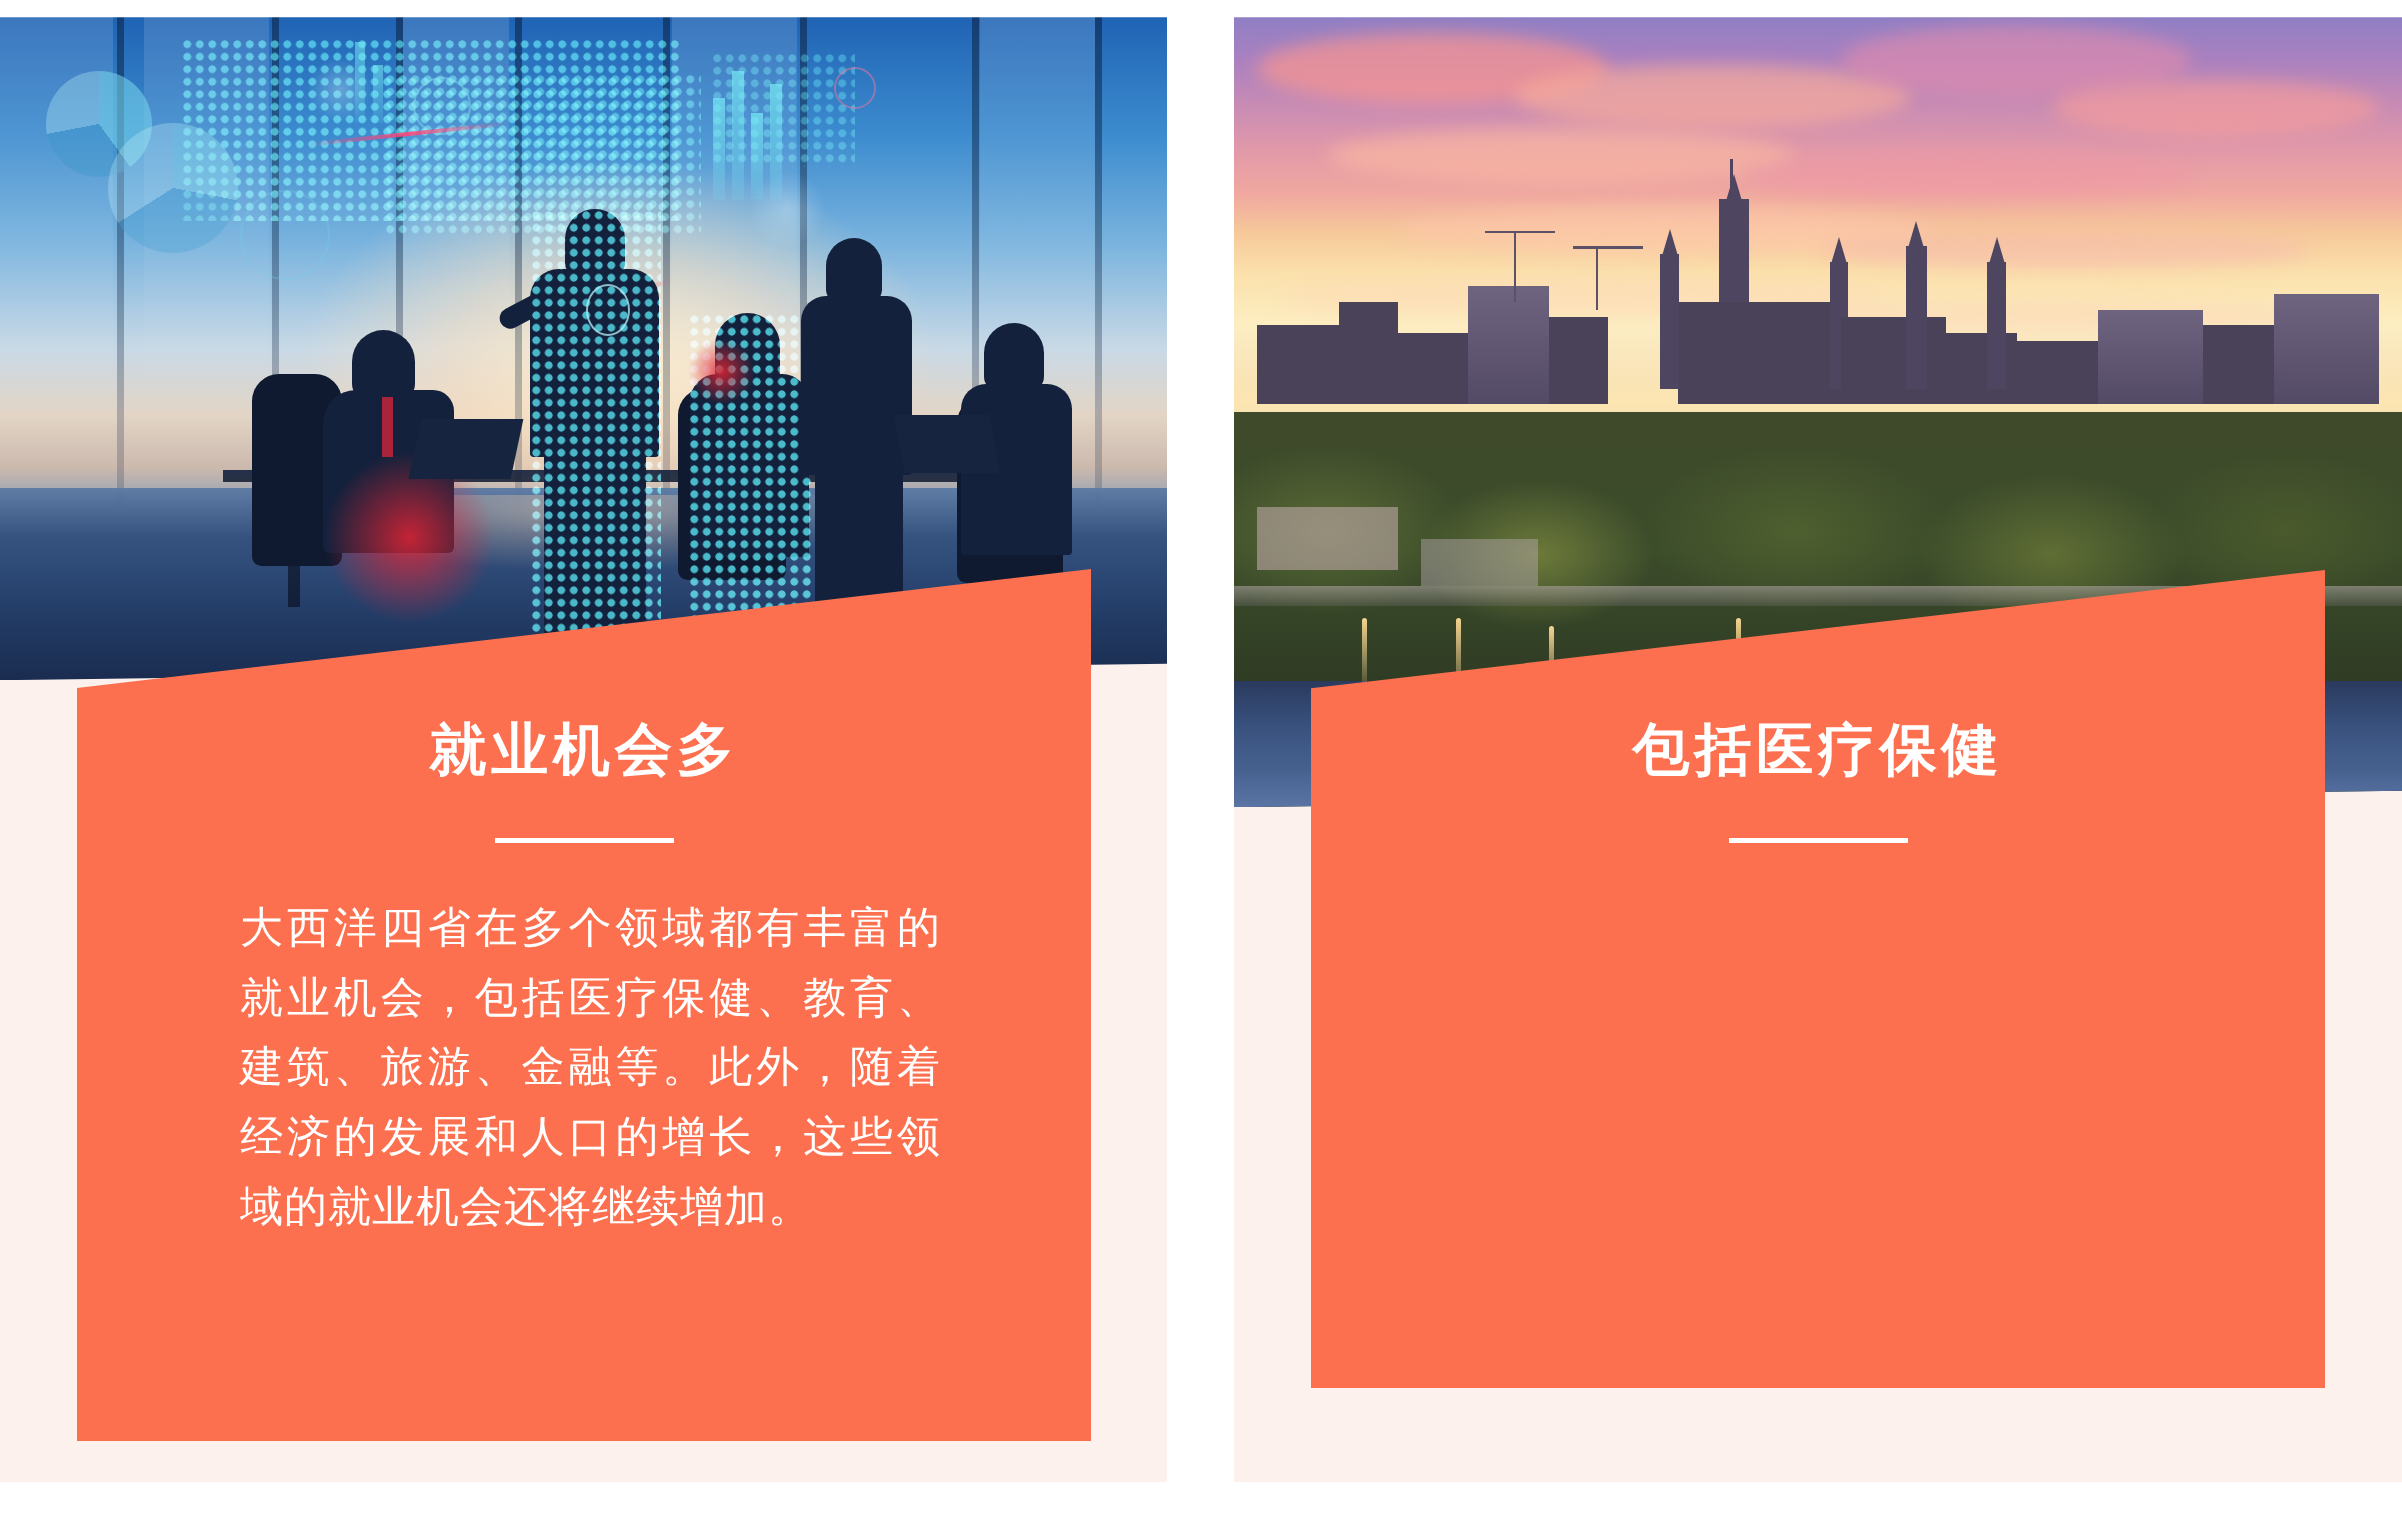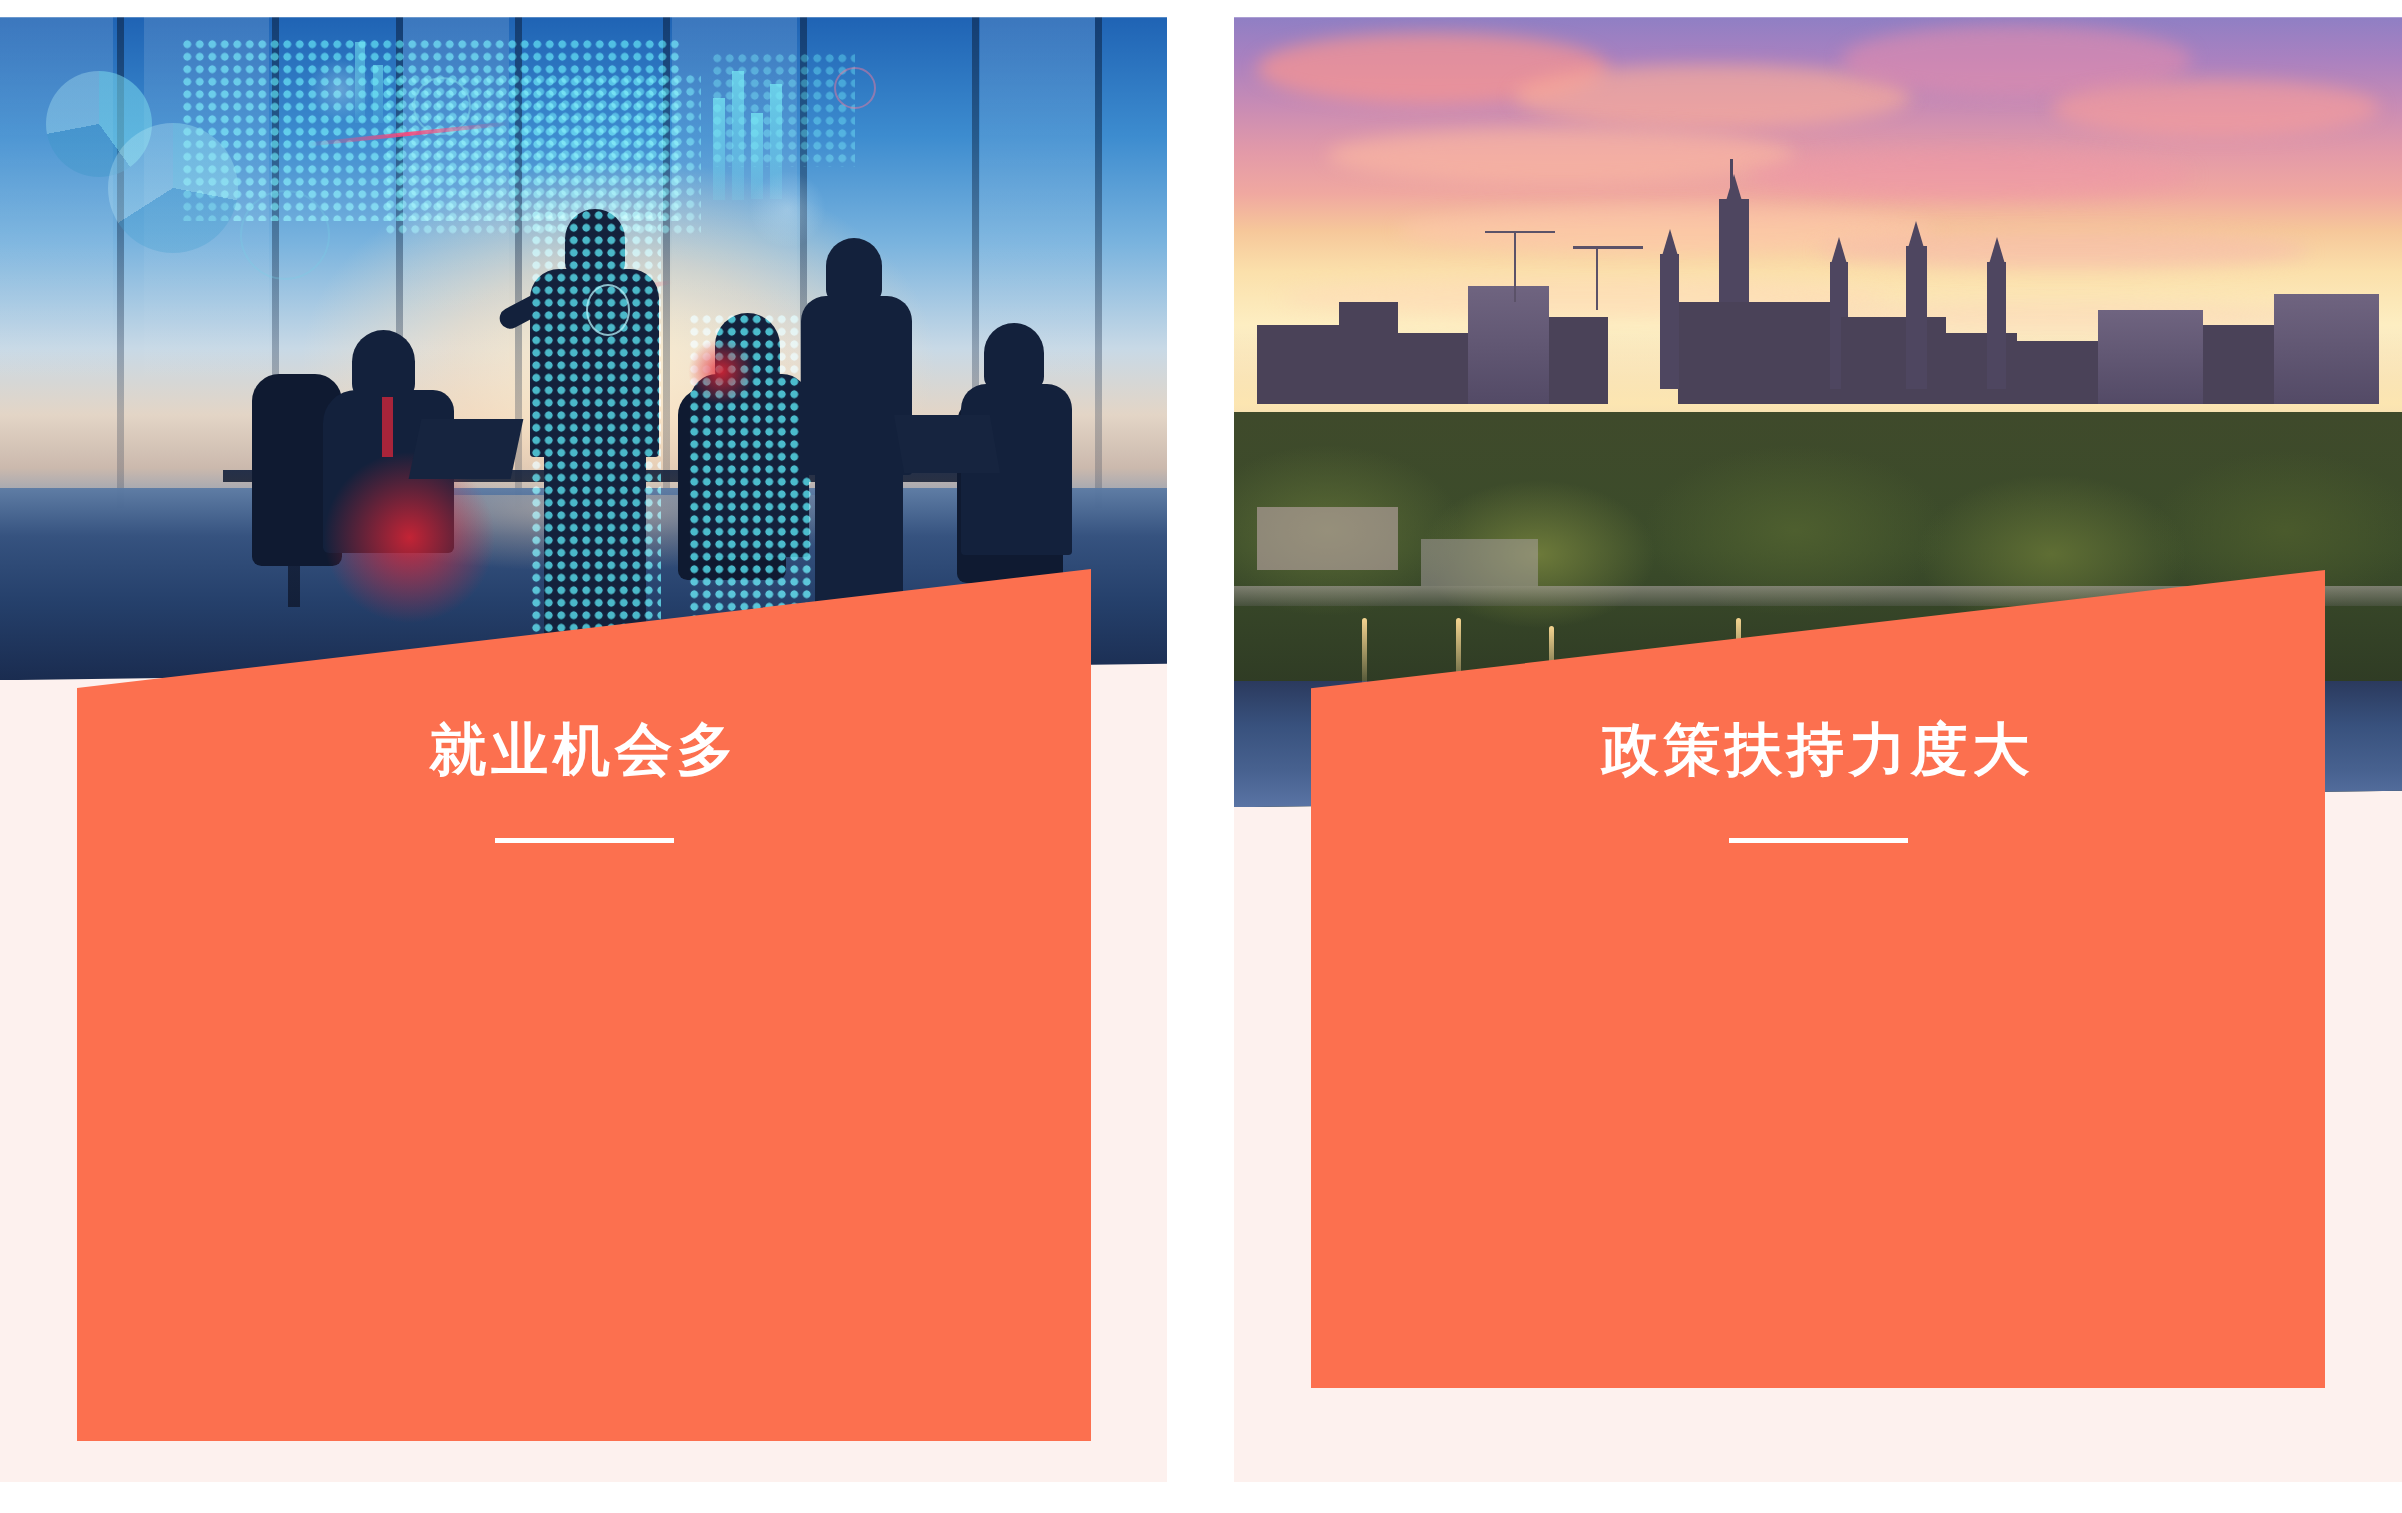--- a/index.html
+++ b/index.html
@@ -291,7 +291,7 @@
   <div class="card-title" id="title-left" style="left: 77px; width: 1014px;">就业机会多</div>
   <div class="card-rule" id="rule-left"></div>
 
-  <div class="card-title" id="title-right" style="left: 1311px; width: 1014px;">政策扶持力度大</div>
+  <div class="card-title" id="title-right" style="left: 1311px; width: 1014px;">包括医疗保健</div>
   <div class="card-rule" id="rule-right"></div>
 
 </div>

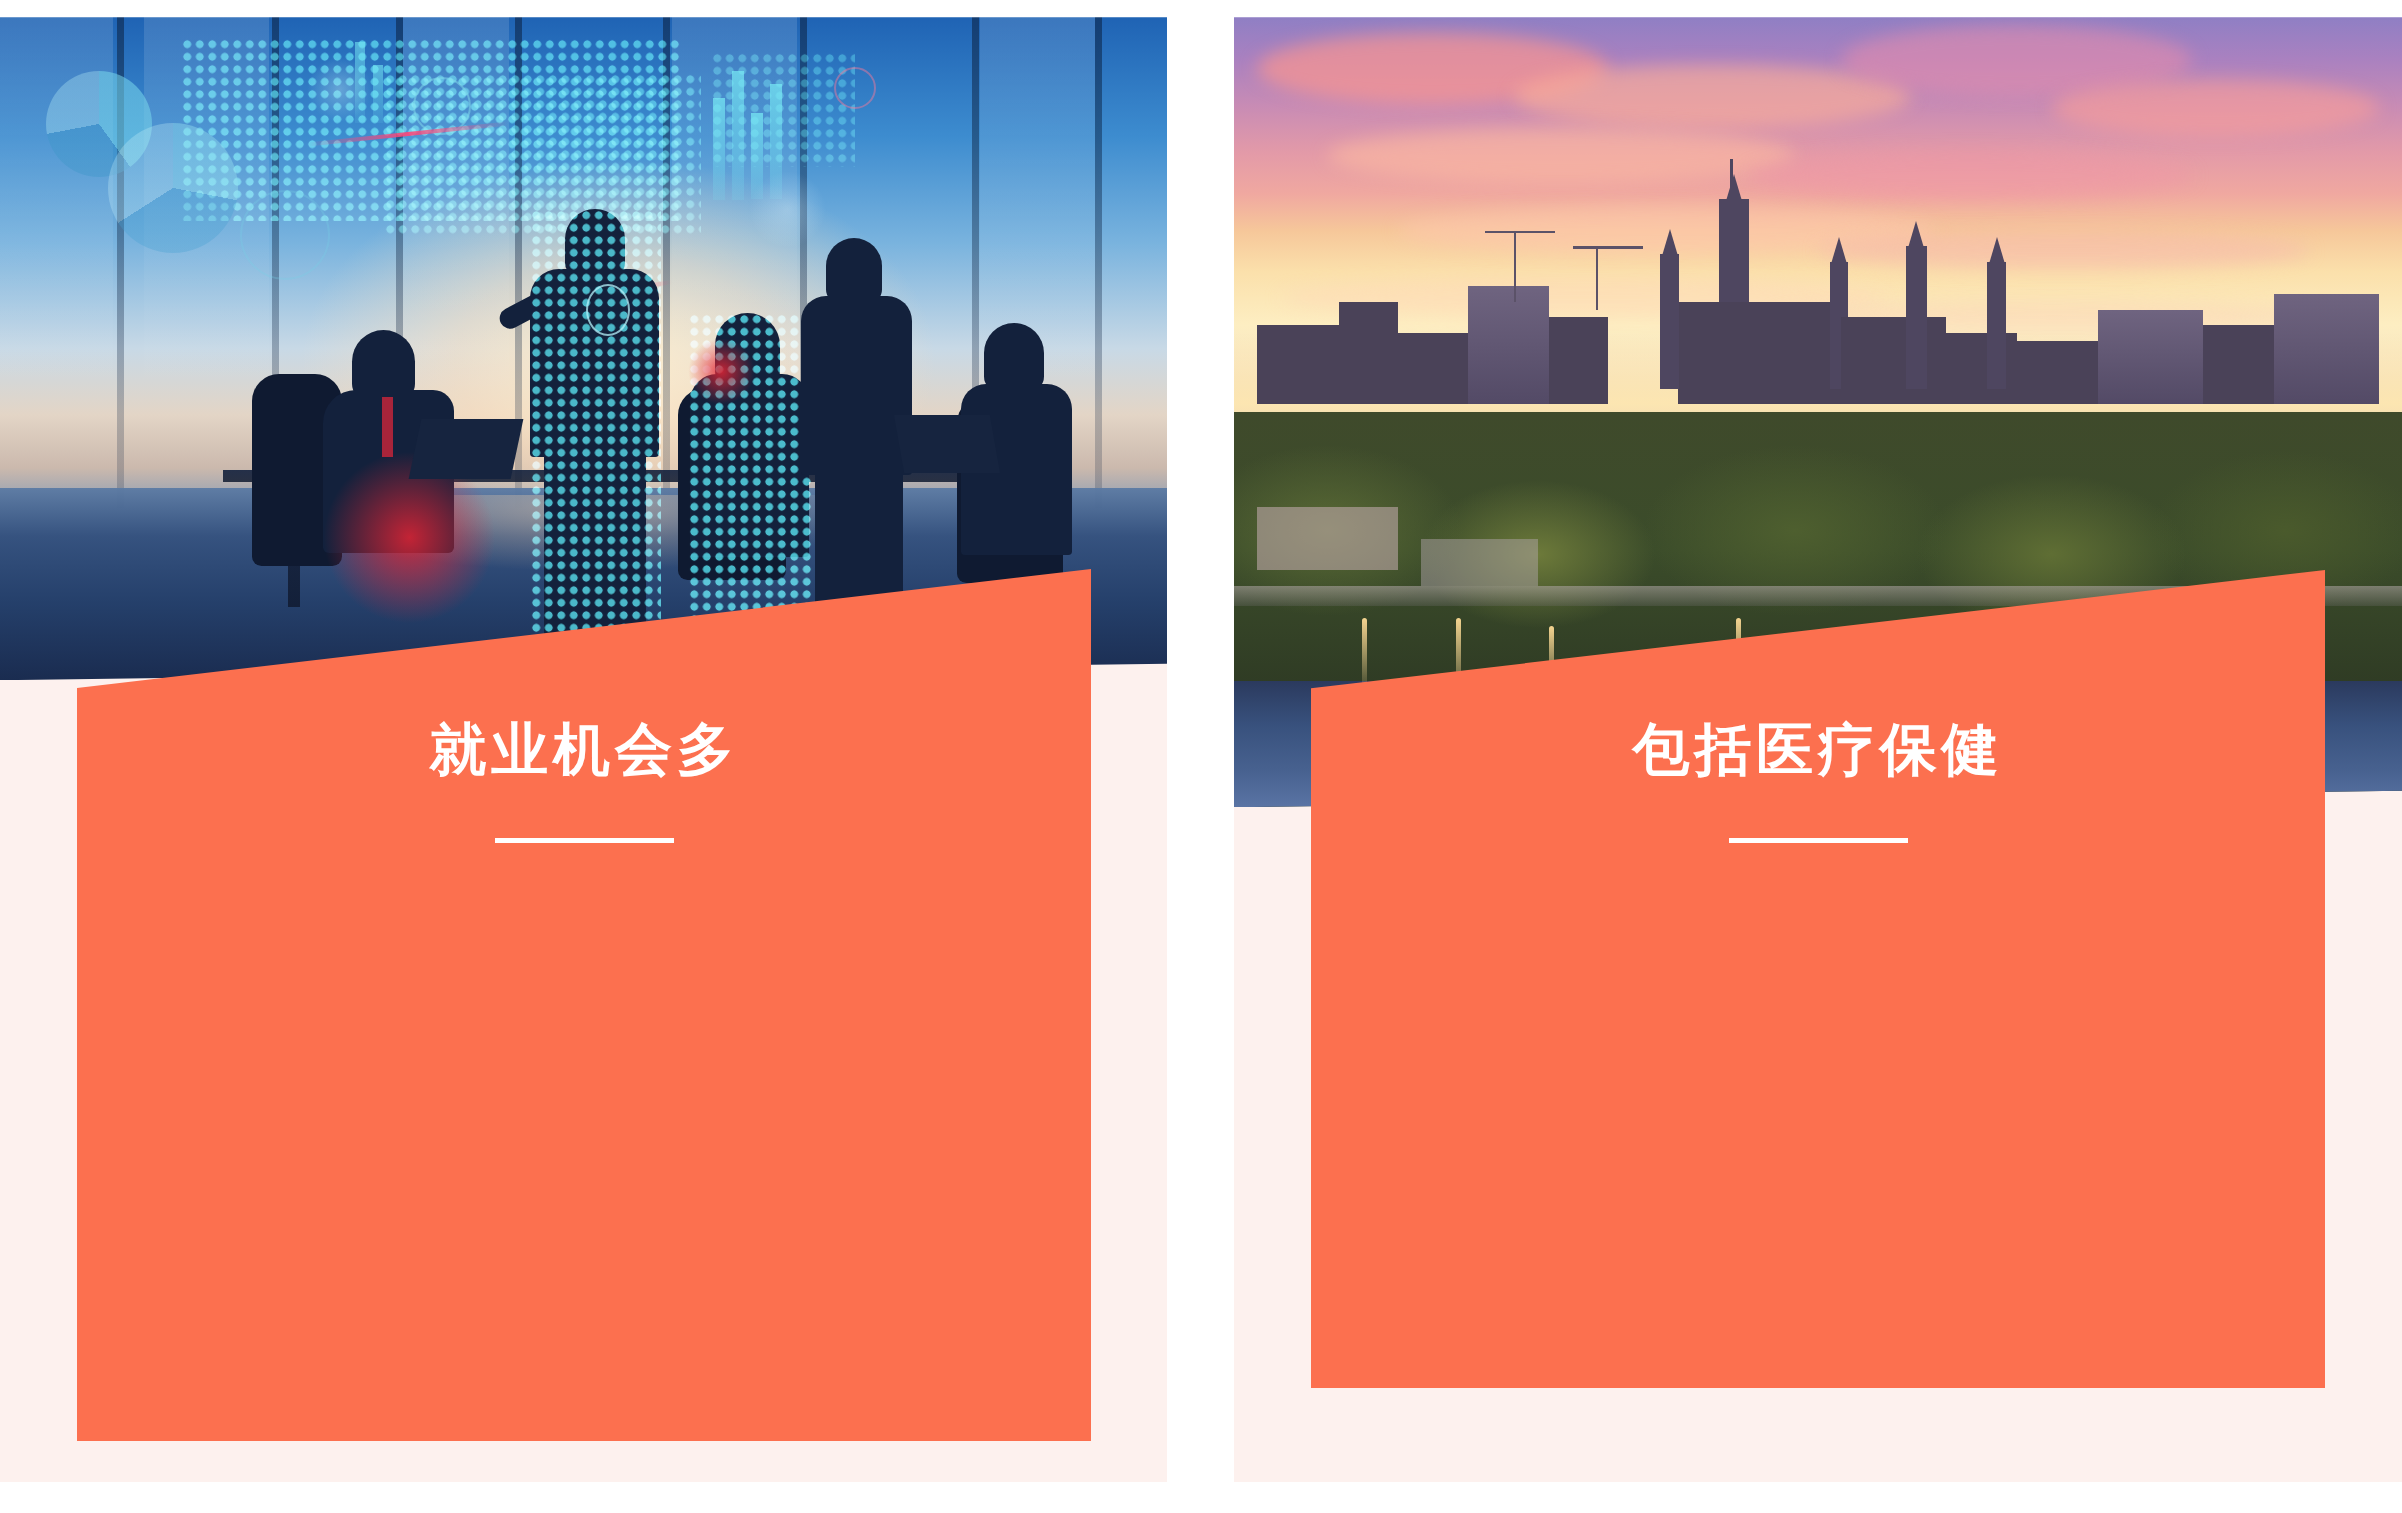--- a/index.html
+++ b/index.html
@@ -290,6 +290,7 @@
 
   <div class="card-title" id="title-left" style="left: 77px; width: 1014px;">就业机会多</div>
   <div class="card-rule" id="rule-left"></div>
+  <div class="card-body" id="body-left">大西洋四省在多个领域都有丰富的就业机会，包括医疗保健、教育、建筑、旅游、金融等。此外，随着经济的发展和人口的增长，这些领域的就业机会还将继续增加。</div>
 
   <div class="card-title" id="title-right" style="left: 1311px; width: 1014px;">包括医疗保健</div>
   <div class="card-rule" id="rule-right"></div>

